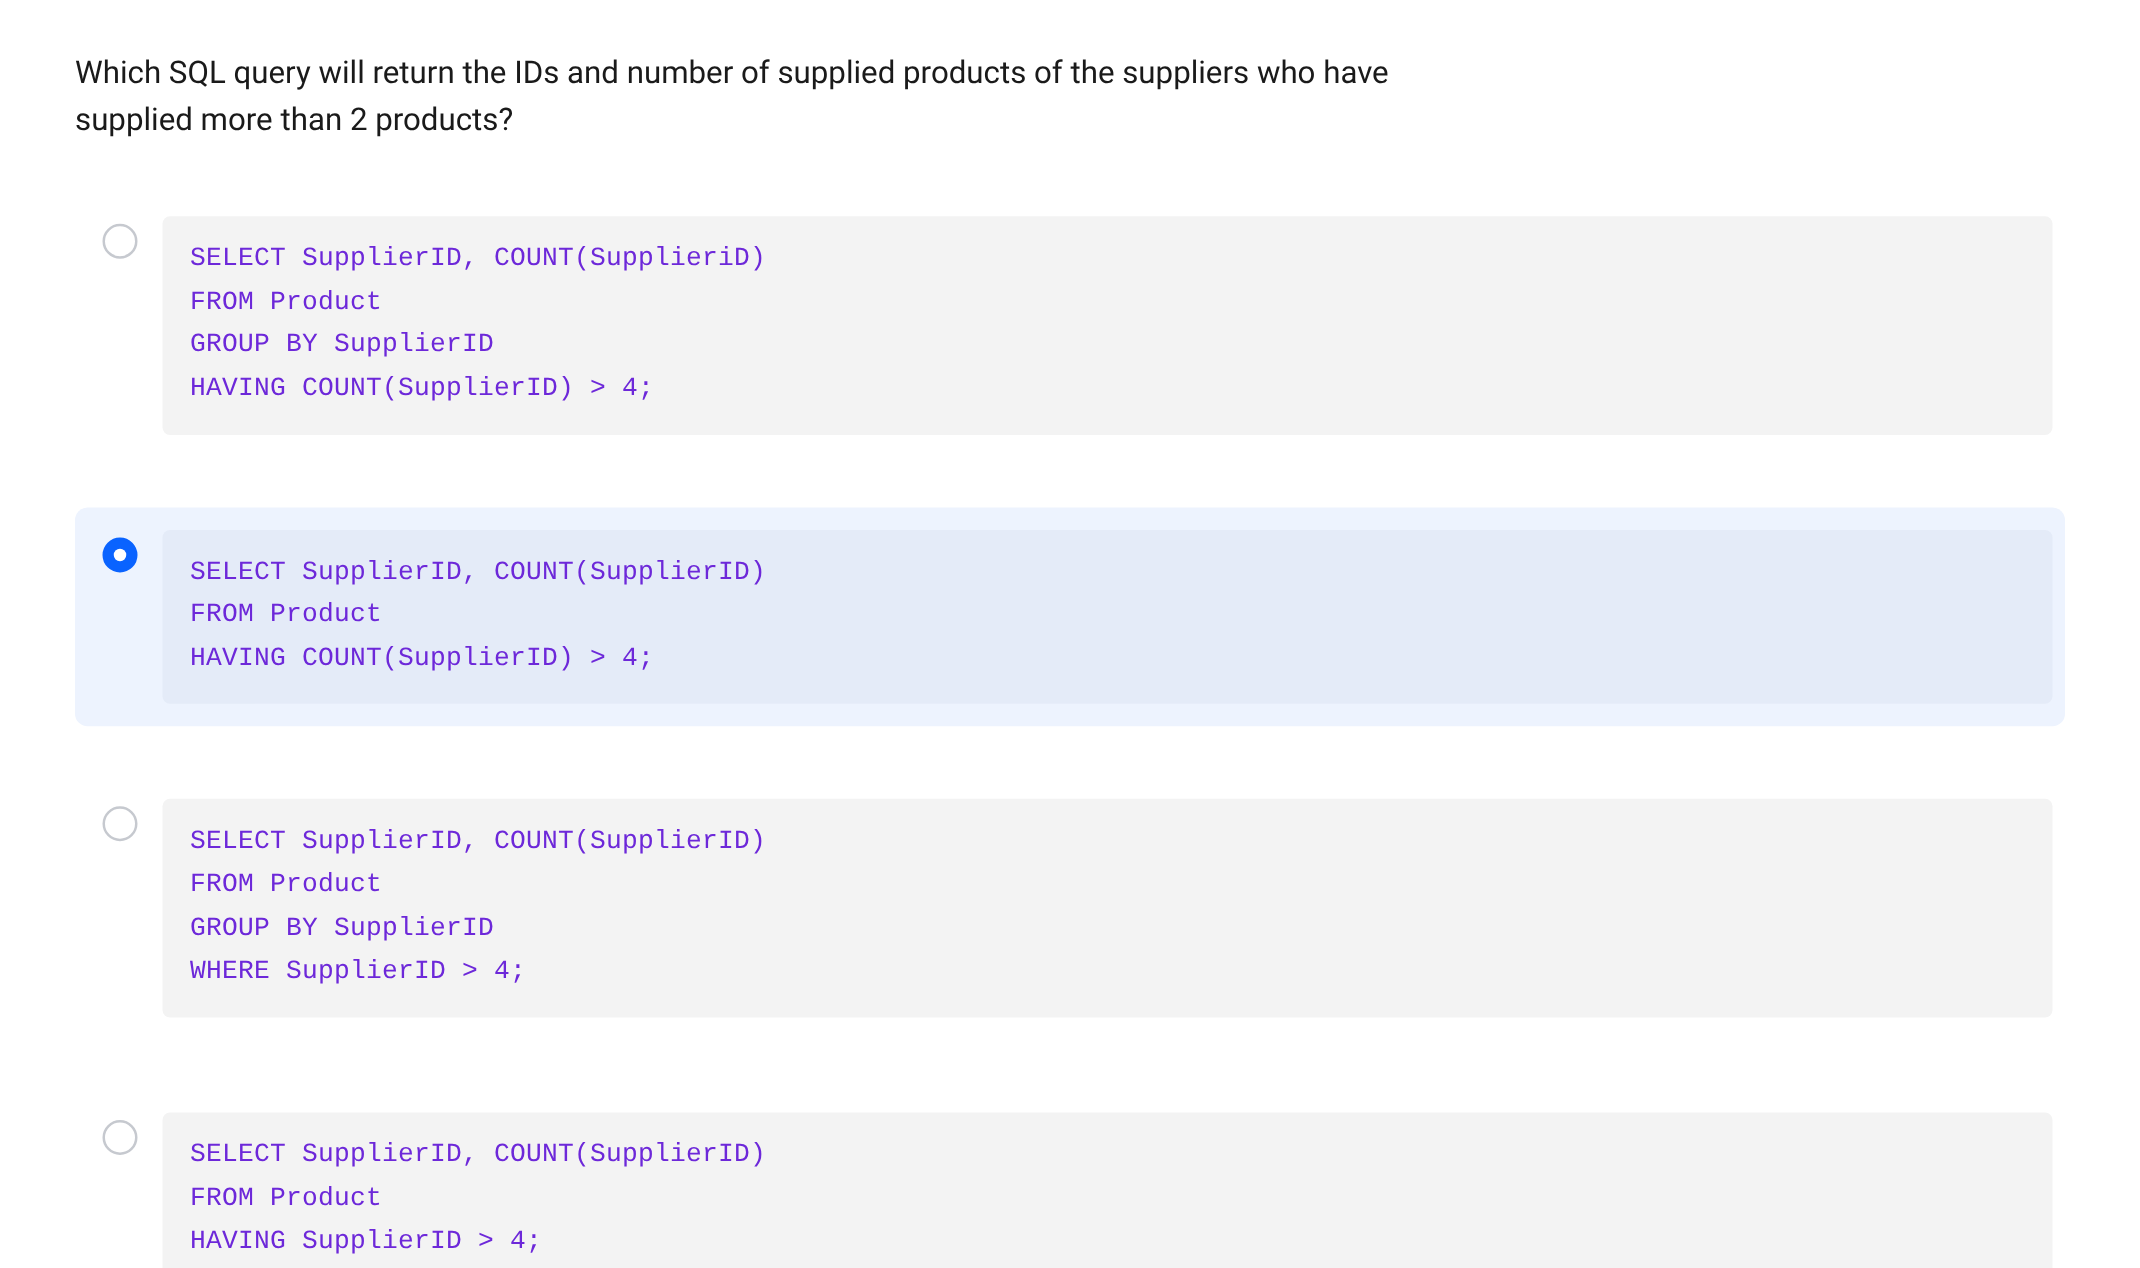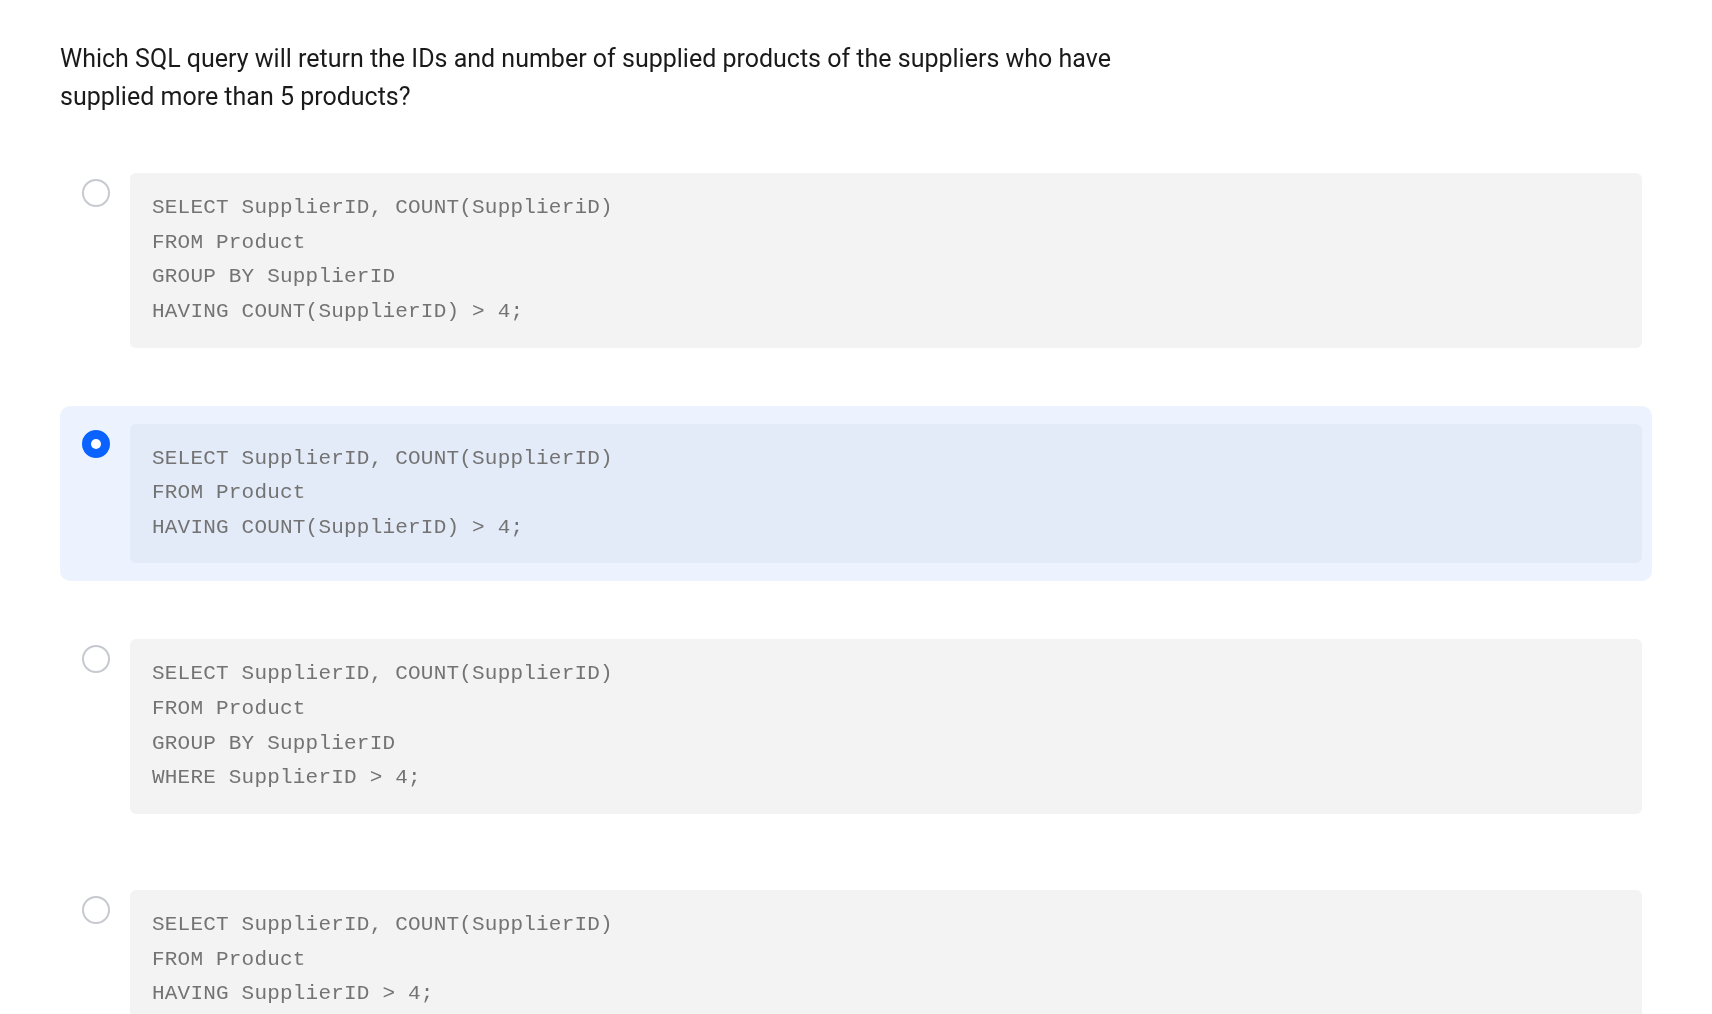--- a/index.html
+++ b/index.html
@@ -79,7 +79,7 @@
 </head>
 <body>
 
-<div class="question-text">Which SQL query will return the IDs and number of supplied products of the suppliers who have supplied more than 5 products?</div>
+<div class="question-text">Which SQL query will return the IDs and number of supplied products of the suppliers who have supplied more than 2 products?</div>
 
 <div class="options-wrapper">
 

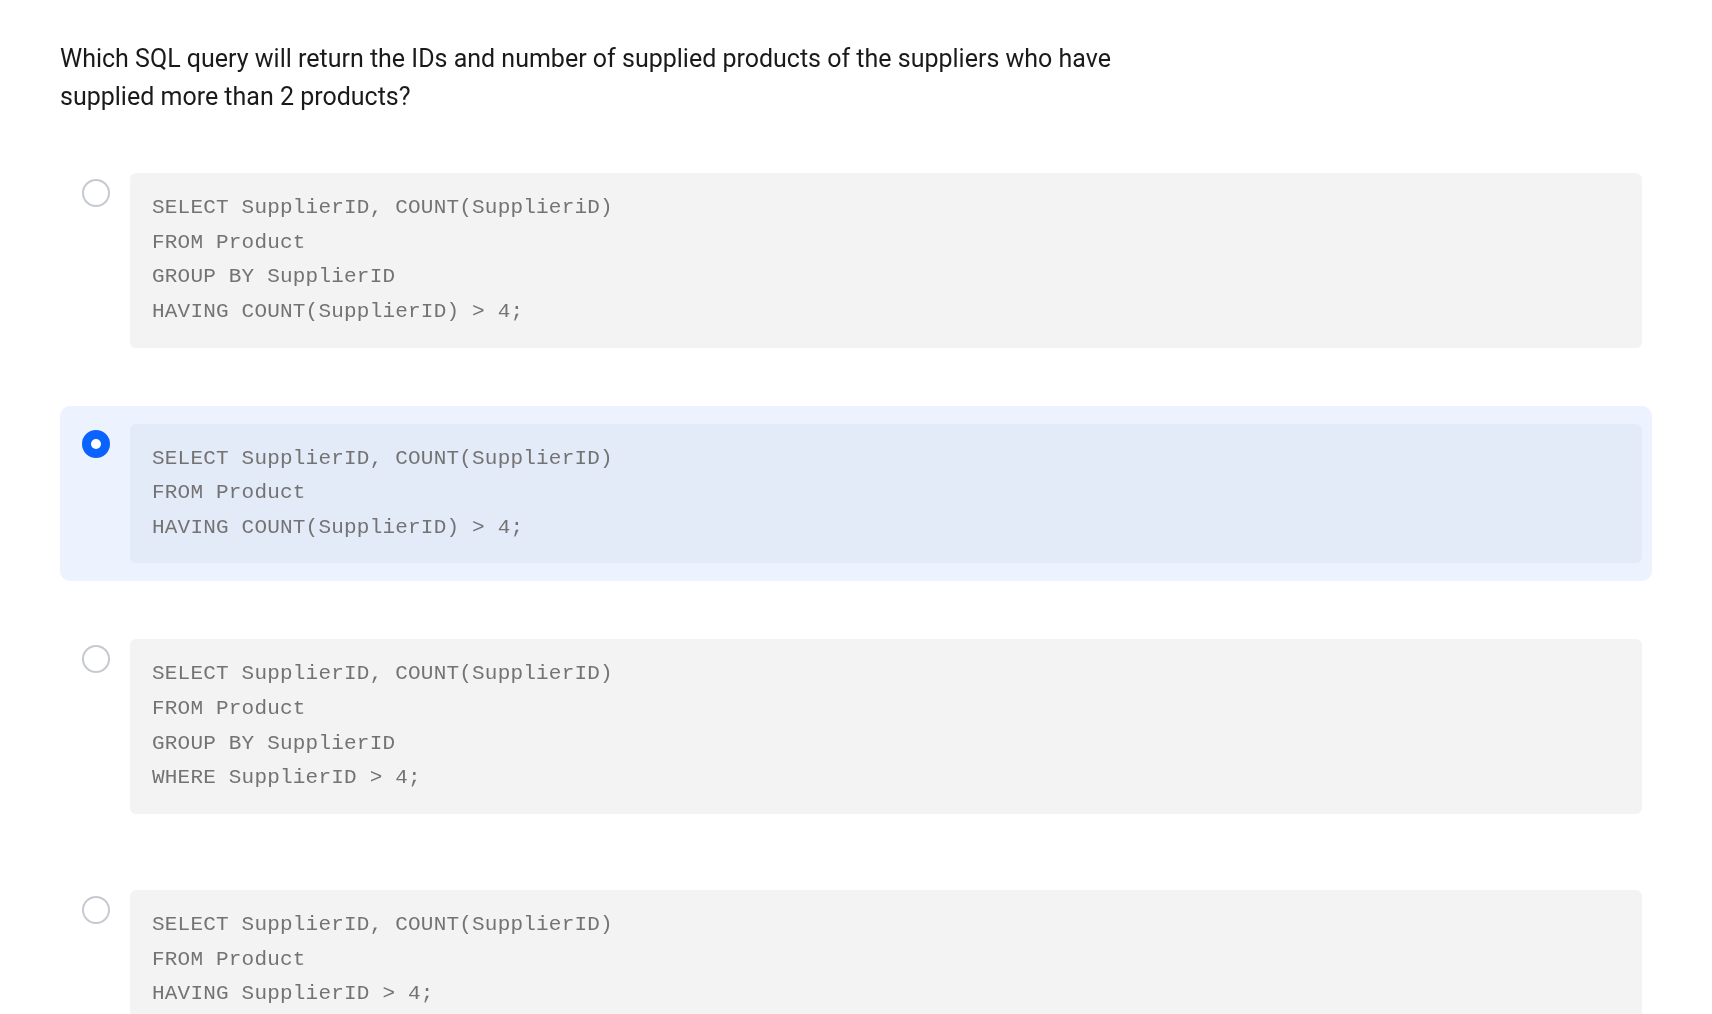--- a/index.html
+++ b/index.html
@@ -69,7 +69,7 @@
       font-size: 21px;
       line-height: 1.65;
       white-space: pre;
-      color: #737373;
+      color: #6d28d9;
       letter-spacing: 0.2px;
     }
     .option-row.selected .code-block {

